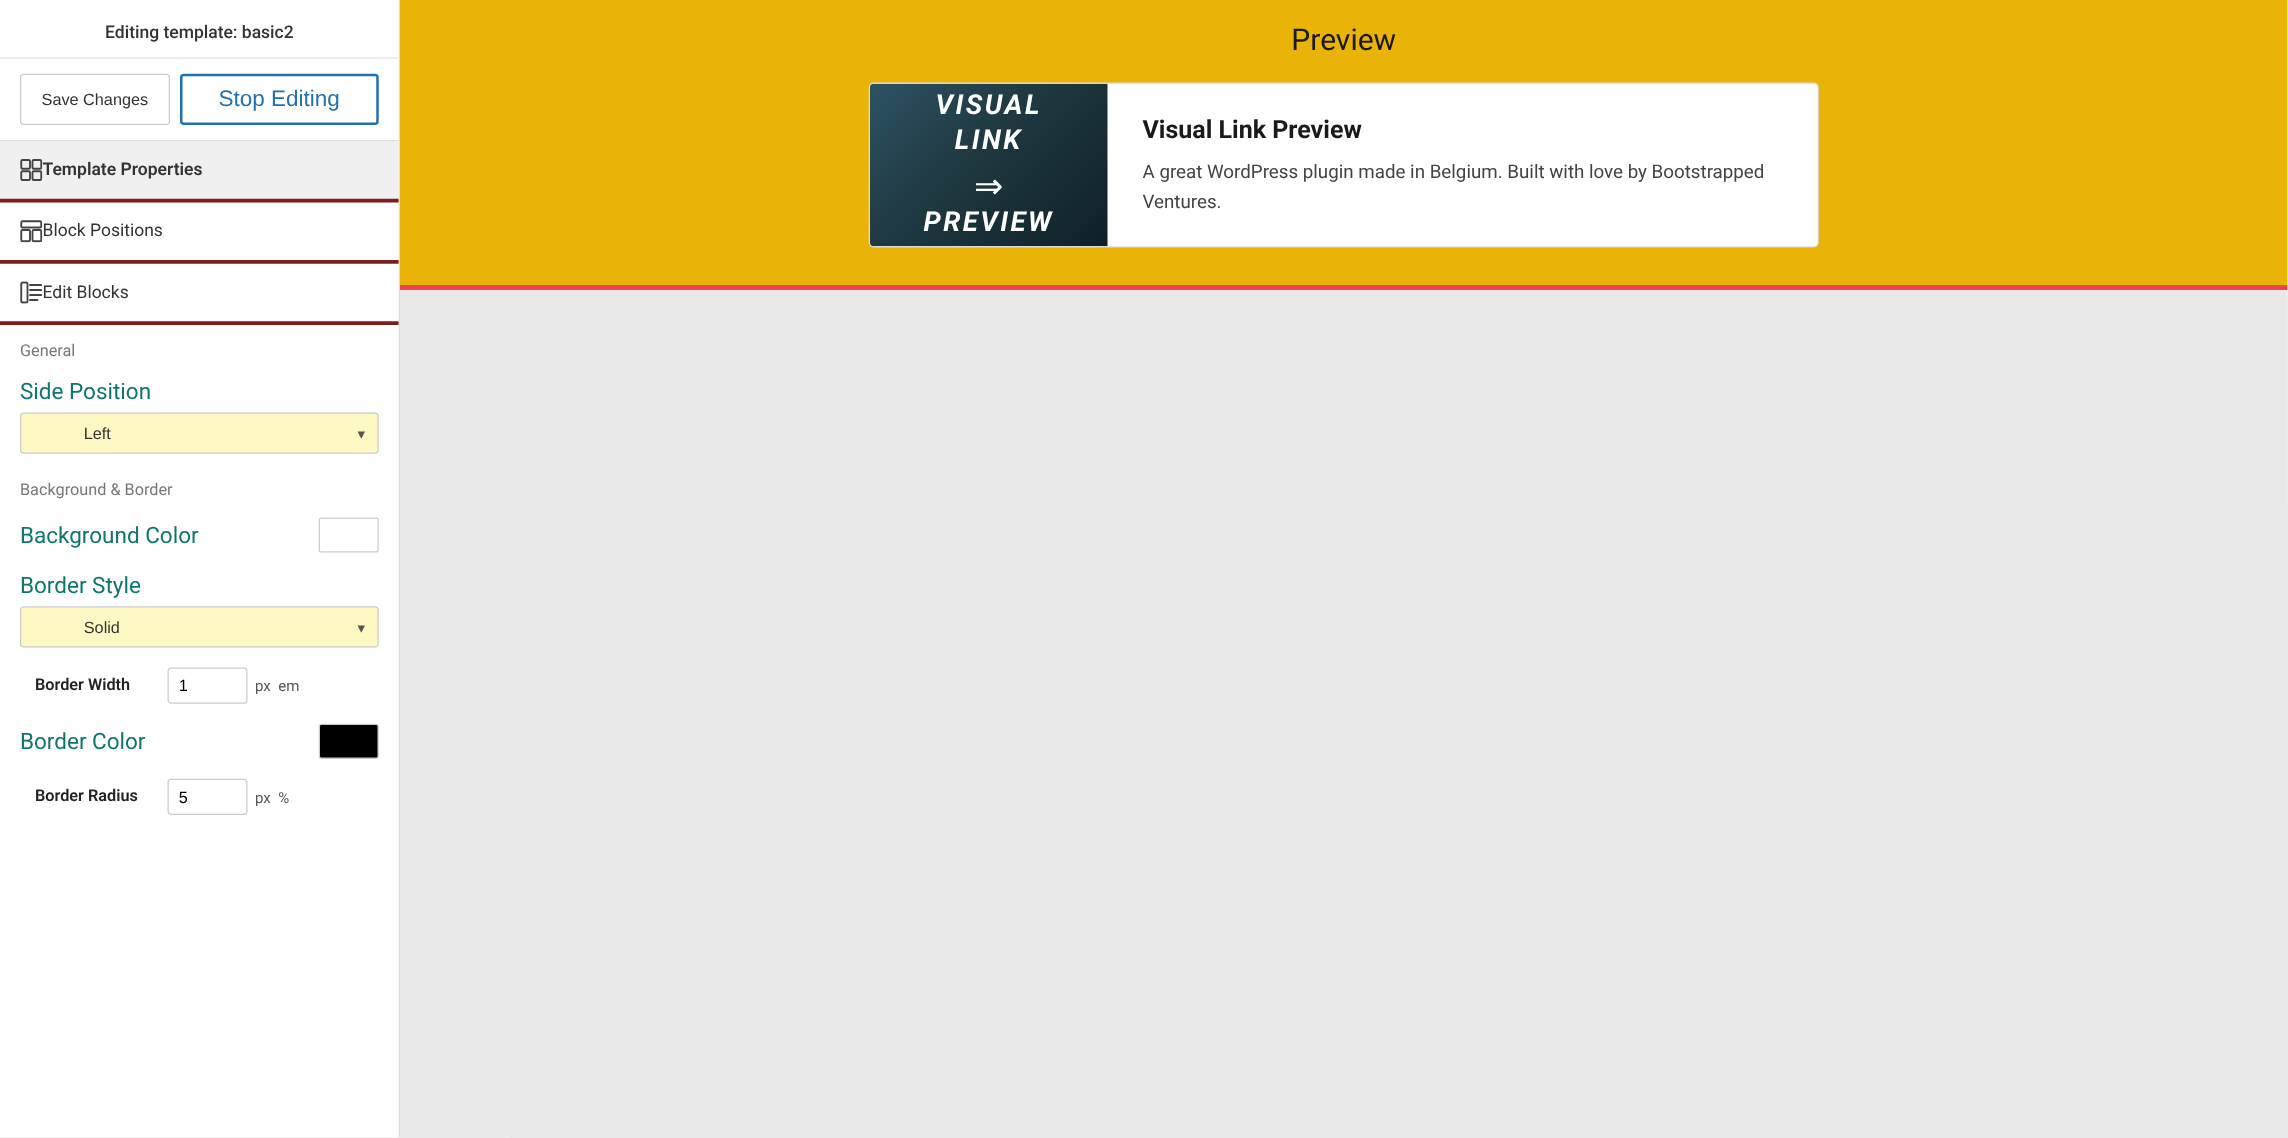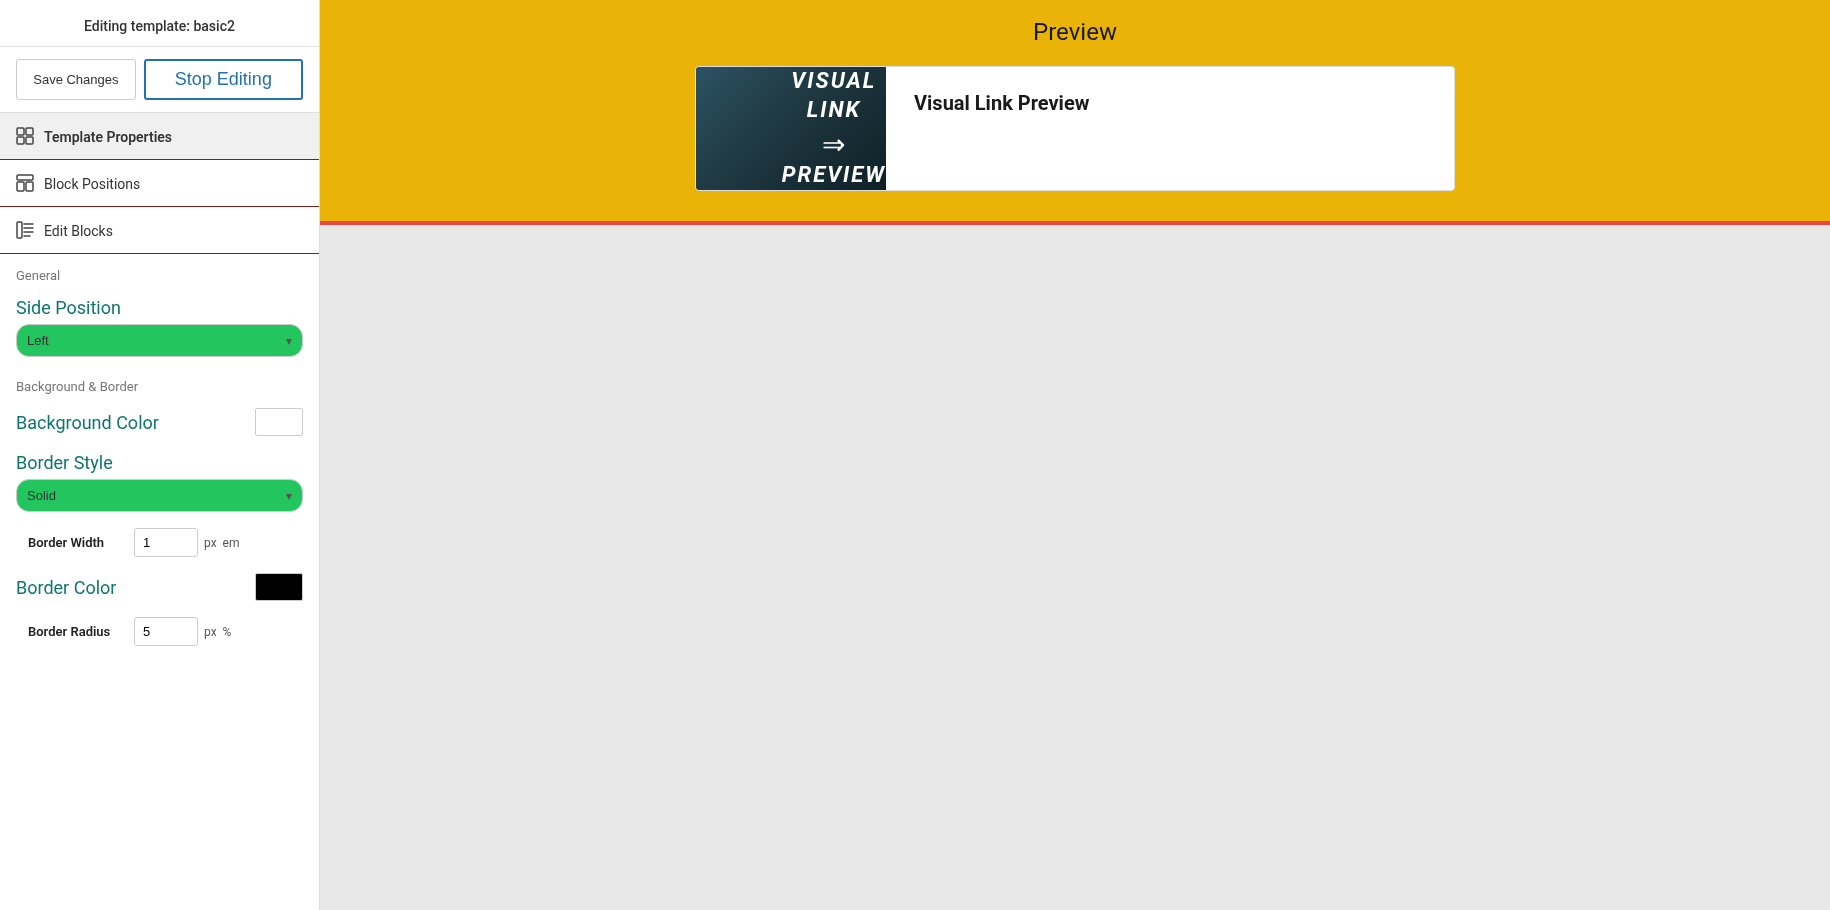--- a/index.html
+++ b/index.html
@@ -222,7 +222,7 @@
       background: linear-gradient(135deg, #2c5364 0%, #203a43 40%, #0f2027 100%);
       display: flex;
       align-items: center;
-      justify-content: flex-end;
+      justify-content: center;
       position: relative;
     }
 

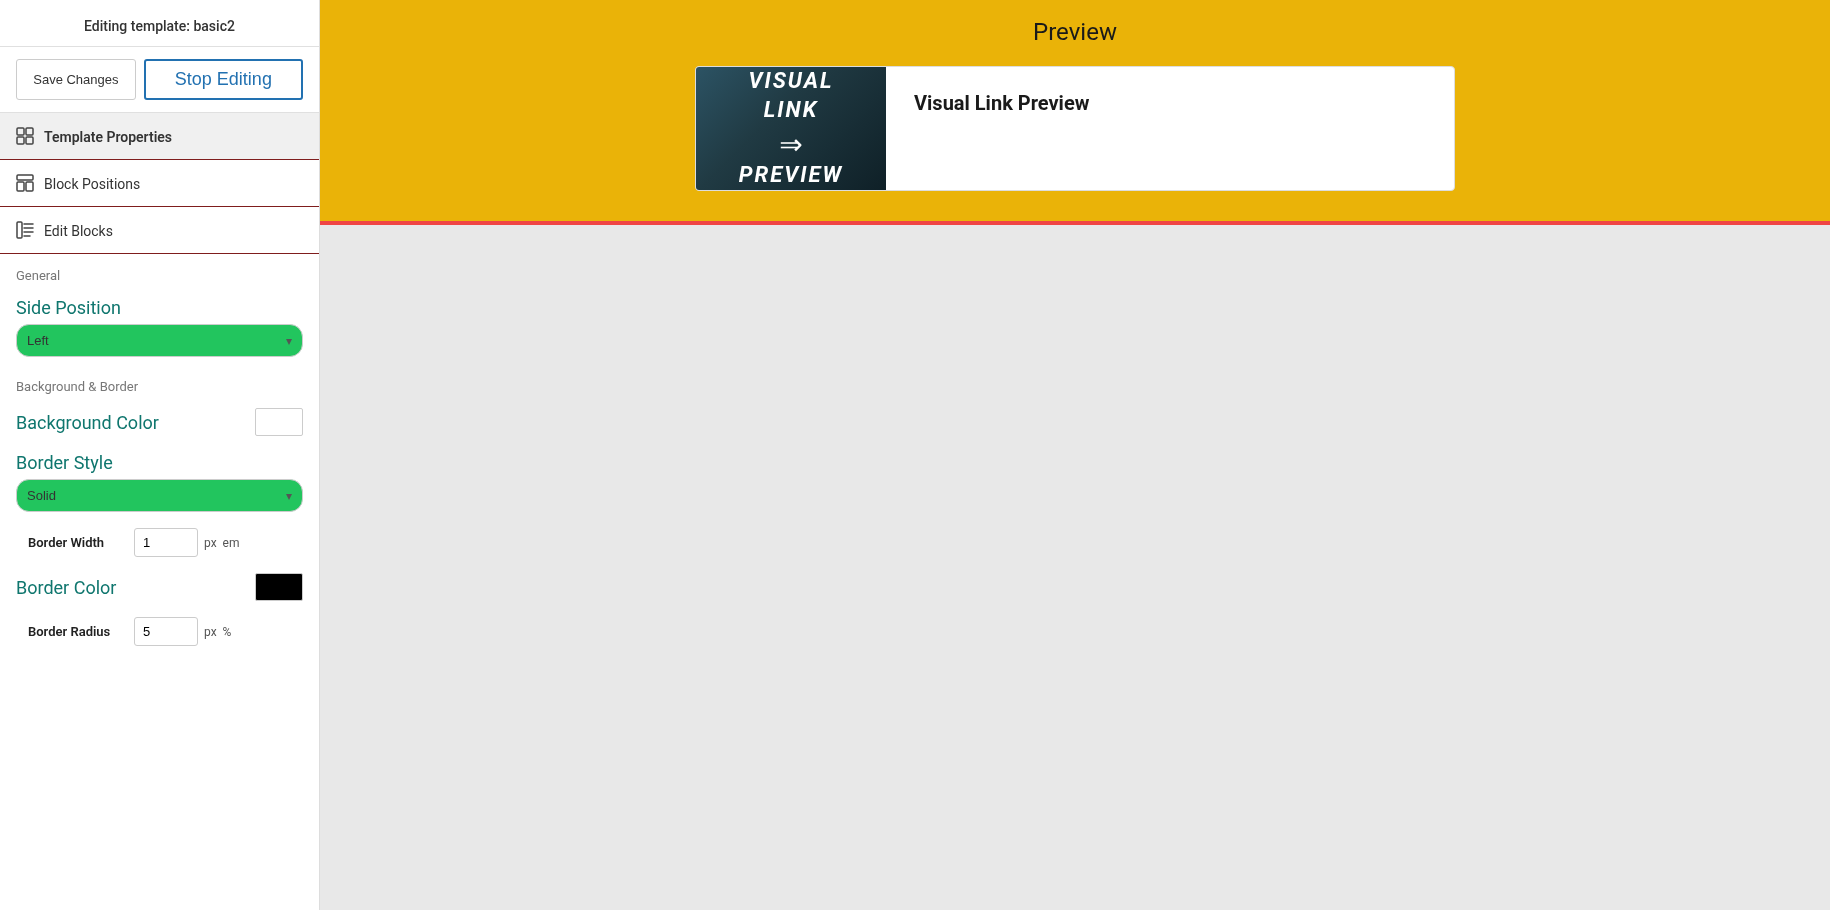--- a/index.html
+++ b/index.html
@@ -68,11 +68,11 @@
     
     .nav-item {
       display: flex;
-      align-items: flex-end;
-      gap: 10px;
+      align-items: center;
+      gap: 0;
       padding: 14px 16px;
       cursor: pointer;
-      border-bottom: 1px solid #7f1d1d;
+      border-bottom: 3px solid #7f1d1d;
       color: #333;
       font-size: 14px;
     }

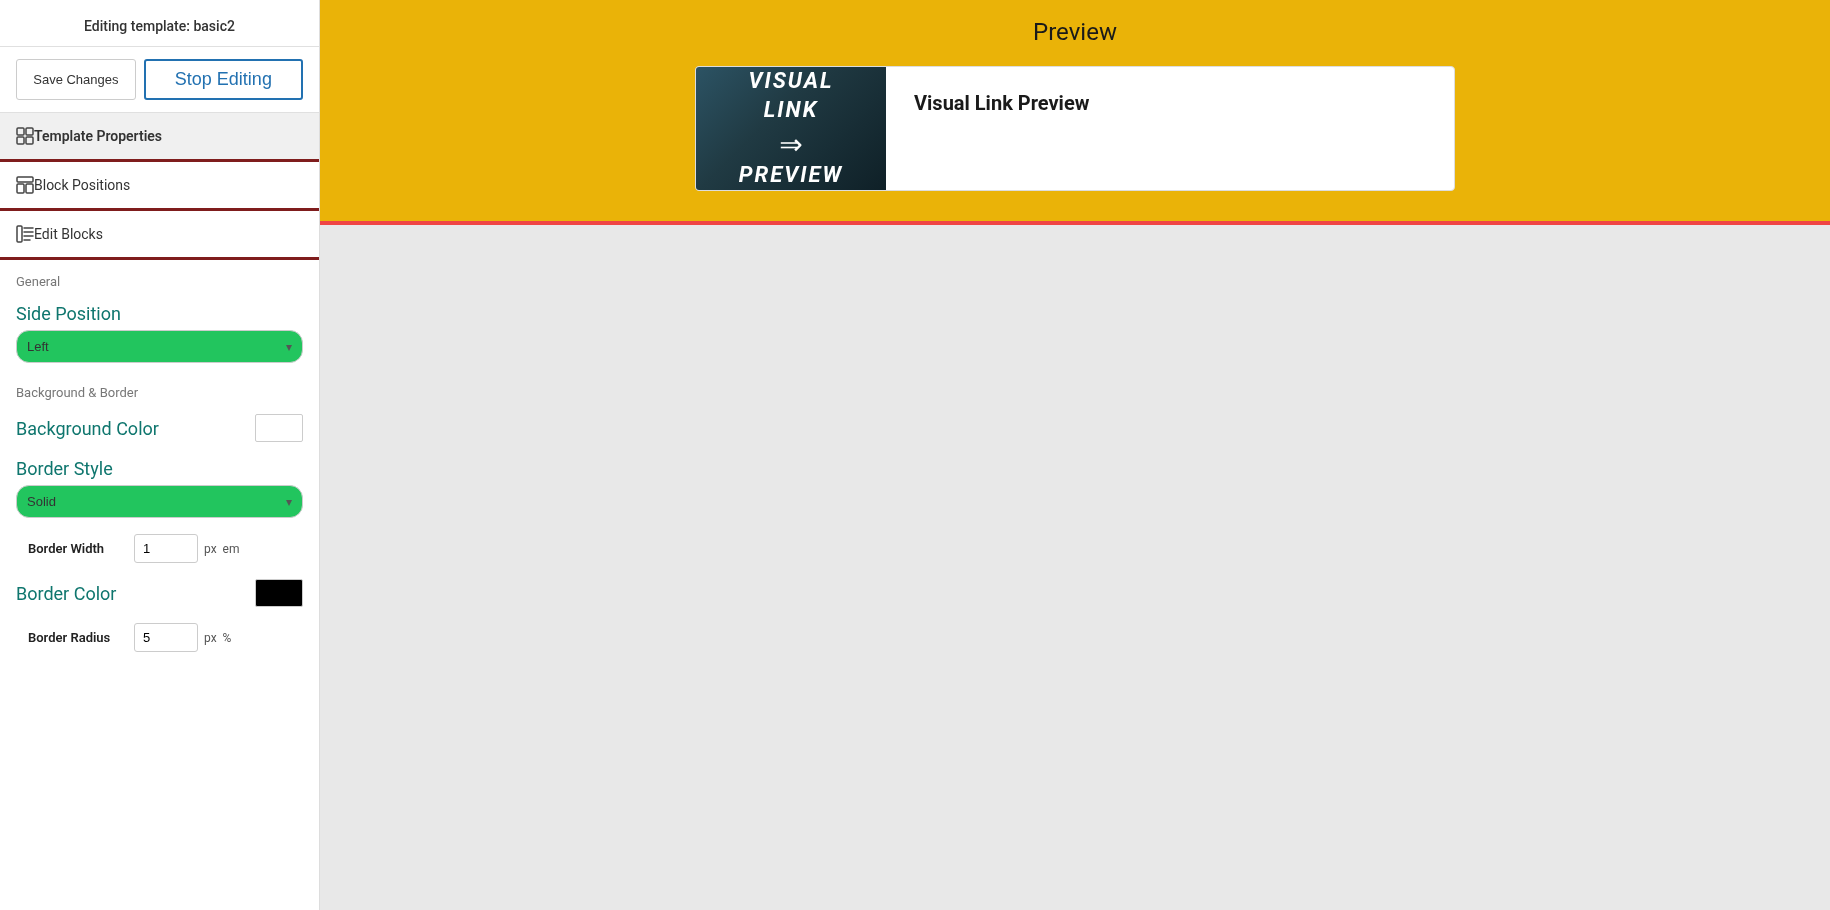--- a/index.html
+++ b/index.html
@@ -389,6 +389,7 @@
 
       <div class="preview-text">
         <div class="preview-plugin-title">Visual Link Preview</div>
+        <div class="preview-plugin-desc">A great WordPress plugin made in Belgium. Built with love by Bootstrapped Ventures.</div>
       </div>
     </div>
   </div>

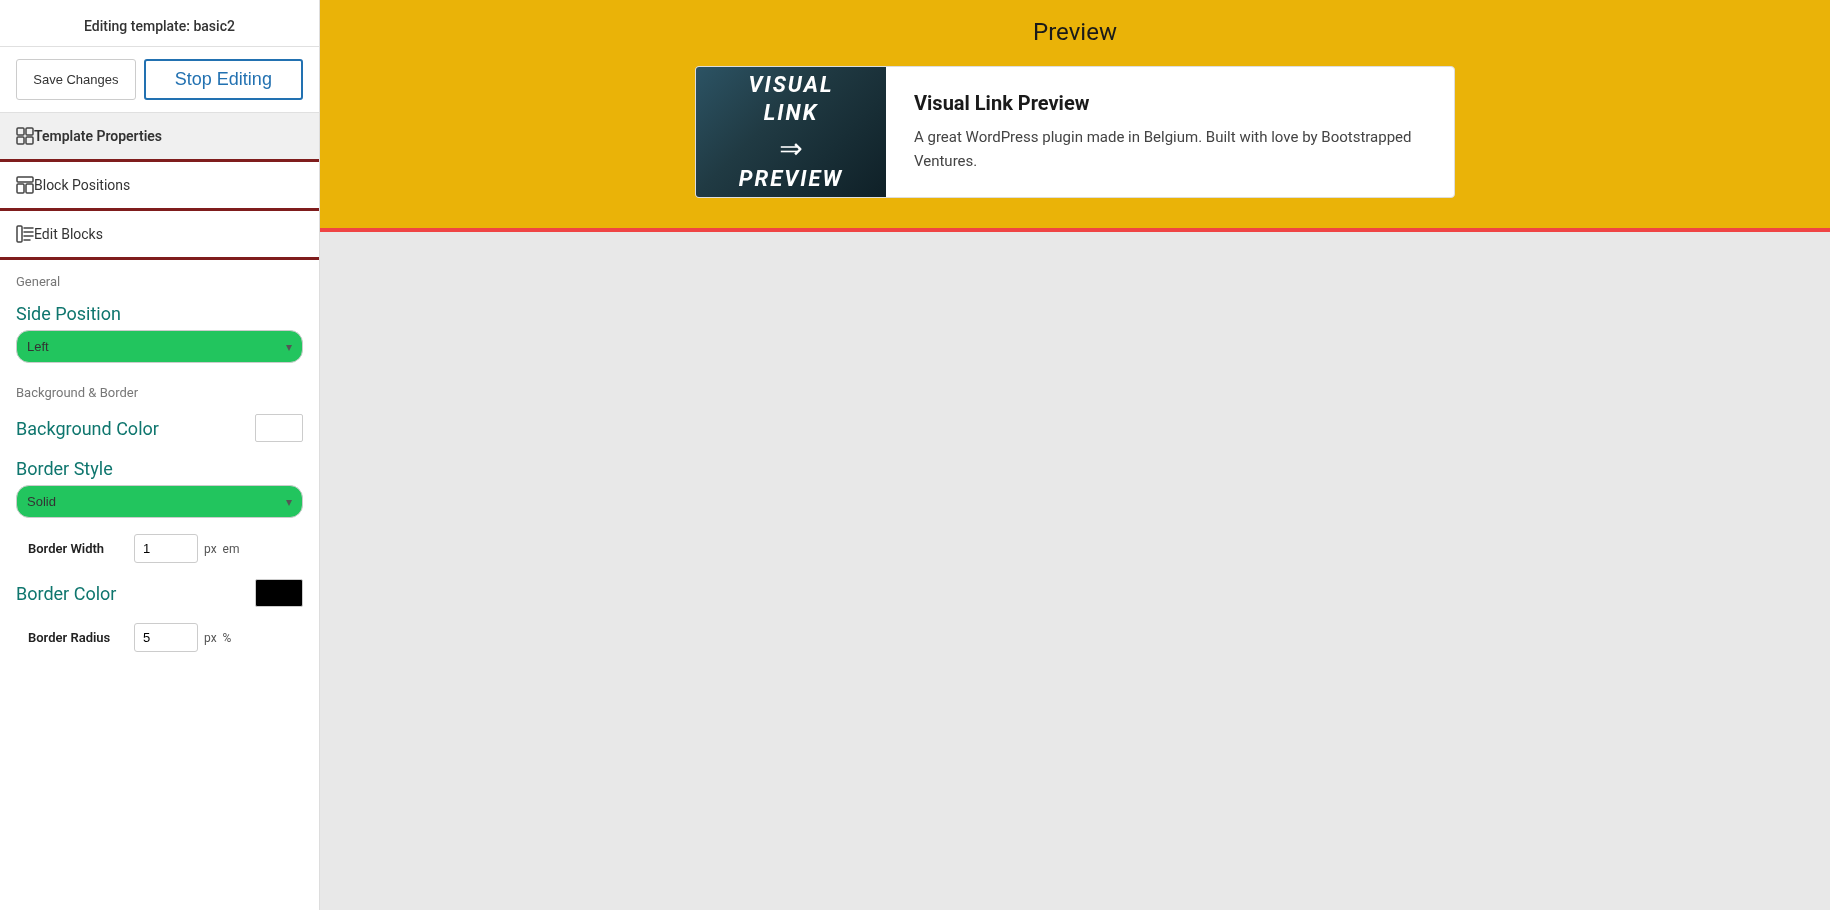--- a/index.html
+++ b/index.html
@@ -112,10 +112,11 @@
     .select-wrapper {
       position: relative;
       border: 1px solid #ccc;
-      border-radius: 13px;
-      background: #22c55e;
-      display: flex;
-      align-items: center;
+      border-radius: 3px;
+      background: #fef9c3;
+      display: flex;
+      align-items: center;
+      padding-left: 40px;
     }
     .select-wrapper select {
       width: 100%;

